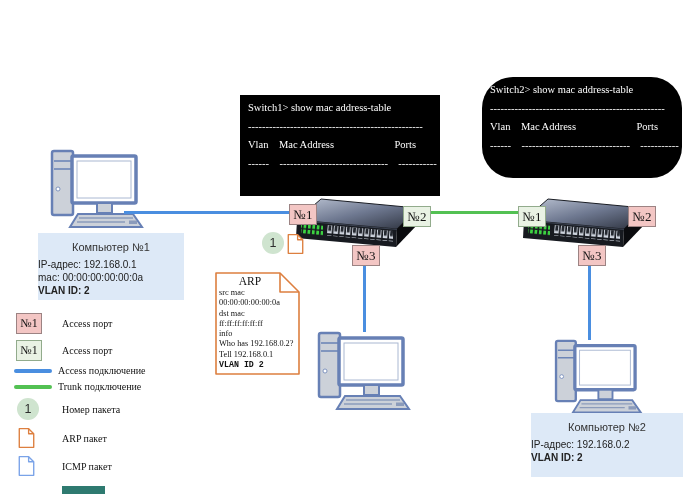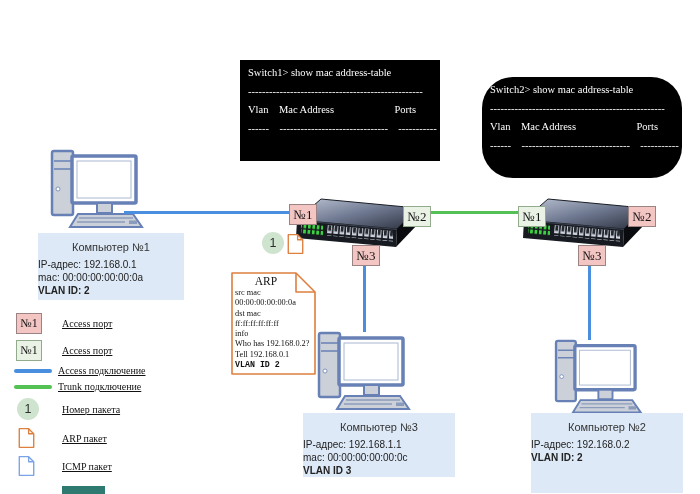--- a/index.html
+++ b/index.html
@@ -92,7 +92,7 @@
 
 <div class="canvas">
 
-  <div class="terminal" style="left:240px;top:60px;">
+  <div class="terminal" style="left:240px;top:95px;">
     <div class="tline">Switch1&gt; show mac address-table</div>
     <div class="tline">--------------------------------------------------</div>
     <div class="tline">Vlan    Mac Address                       Ports</div>

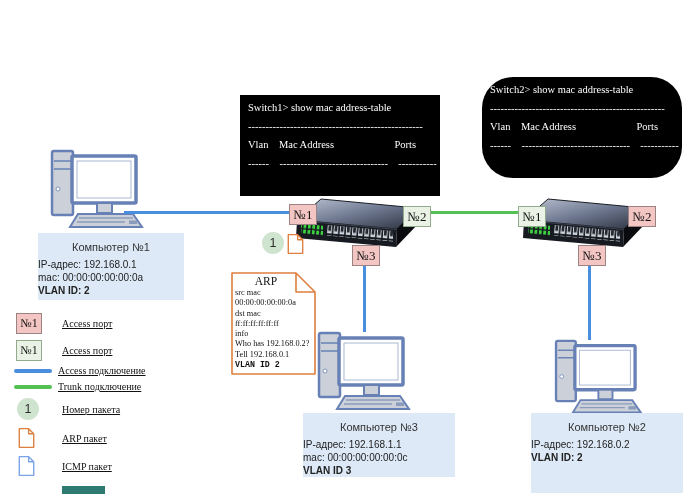--- a/index.html
+++ b/index.html
@@ -28,7 +28,7 @@
   .pkt-circle{position:absolute;width:22px;height:22px;border-radius:50%;background:#cfe4cf;
               color:#2e2e2e;font-size:12.5px;line-height:22px;text-align:center;}
   
-  .arp-box{position:absolute;left:215px;top:272px;width:86px;height:103px;margin-left:16px;}
+  .arp-box{position:absolute;left:215px;top:272px;width:86px;height:103px;}
   .arp-box svg{position:absolute;left:0;top:0;}
   .arp-text{position:absolute;left:4px;top:2px;width:80px;font-family:"Liberation Serif",serif;color:#111;}
   .arp-title{width:62px;text-align:center;font-size:11.5px;line-height:14px;}

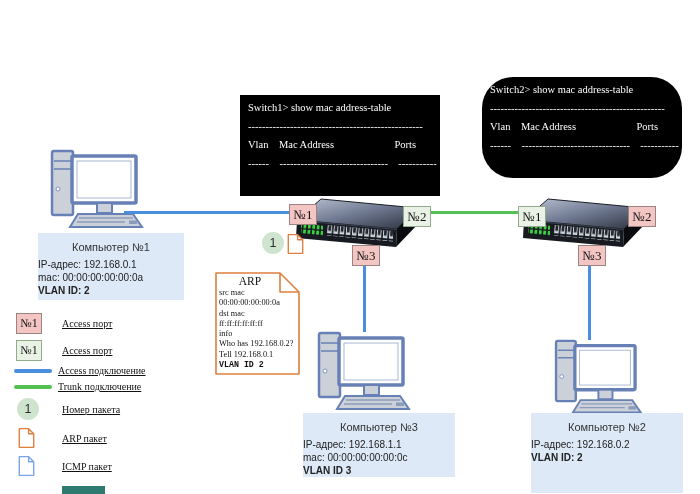--- a/index.html
+++ b/index.html
@@ -35,7 +35,7 @@
   .arp-line{font-size:8.3px;line-height:10.3px;white-space:nowrap;}
   .arp-vlan{font-weight:bold;font-family:Liberation Mono, monospace;}
   
-  .leg-label{position:absolute;font-family:"Liberation Serif",serif;font-size:10px;color:#111;white-space:nowrap;text-decoration:underline;}
+  .leg-label{position:absolute;font-family:"Liberation Serif",serif;font-size:10px;color:#111;white-space:nowrap;}
   .leg-box{position:absolute;width:26px;height:21px;box-sizing:border-box;text-align:center;
            font-family:"Liberation Serif",serif;font-size:12px;line-height:19px;color:#111;}
   .leg-line{position:absolute;width:38px;height:4px;border-radius:2px;}

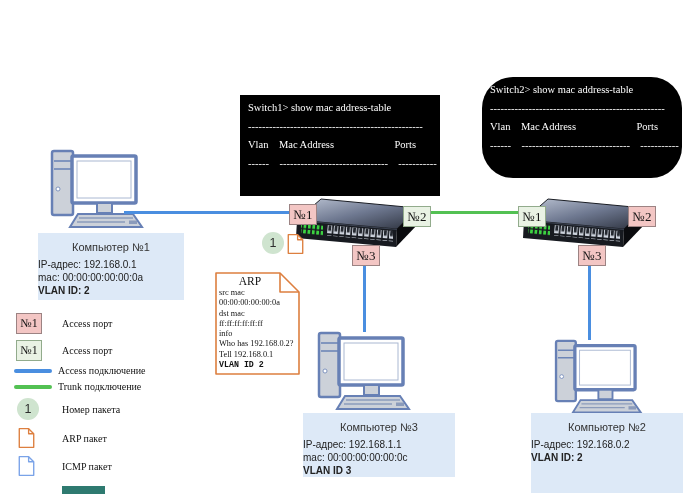--- a/index.html
+++ b/index.html
@@ -166,12 +166,6 @@
     <div class="info-line info-vlan">VLAN ID: 2</div>
   </div>
 
-  <div class="info-card" style="left:303px;top:413px;width:152px;height:64px;">
-    <div class="info-title">Компьютер №3</div>
-    <div class="info-line">IP-адрес: 192.168.1.1</div>
-    <div class="info-line">mac: 00:00:00:00:00:0c</div>
-    <div class="info-line info-vlan">VLAN ID 3</div>
-  </div>
 
   <div class="info-card" style="left:531px;top:413px;width:152px;height:80px;">
     <div class="info-title">Компьютер №2</div>

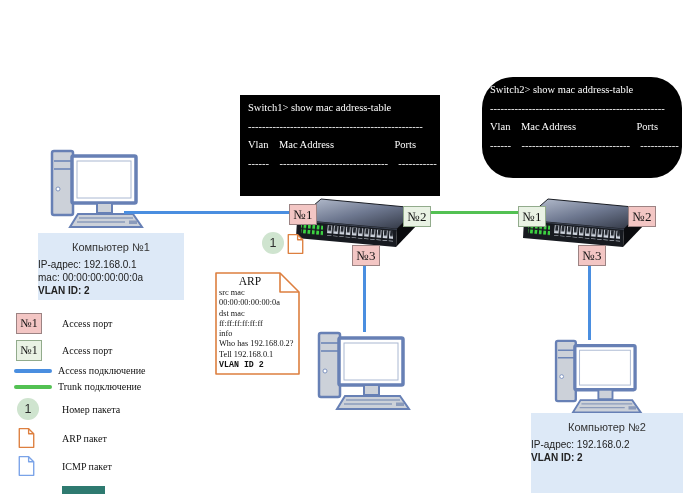--- a/index.html
+++ b/index.html
@@ -167,7 +167,7 @@
   </div>
 
 
-  <div class="info-card" style="left:531px;top:413px;width:152px;height:80px;">
+  <div class="info-card" style="left:531px;top:413px;width:152px;height:64px;">
     <div class="info-title">Компьютер №2</div>
     <div class="info-line">IP-адрес: 192.168.0.2</div>
     <div class="info-line info-vlan">VLAN ID: 2</div>

